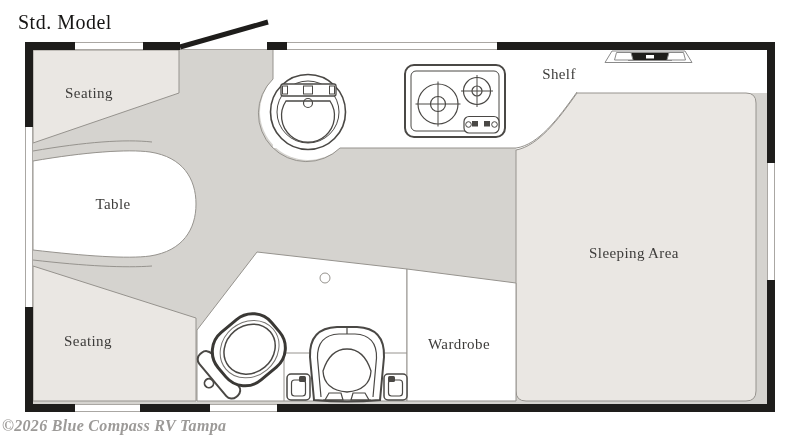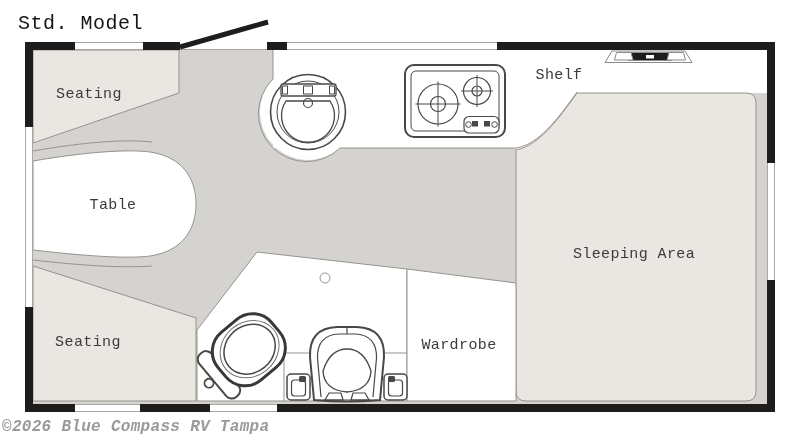--- a/index.html
+++ b/index.html
@@ -4,7 +4,7 @@
 <style>
   html,body{margin:0;padding:0;background:#ffffff;}
   .stage{position:relative;width:784px;height:442px;background:#ffffff;overflow:hidden;
-         font-family:Liberation Mono, monospace;}
+         font-family:Liberation Serif, serif;}
   svg{position:absolute;left:0;top:0;}
   .wall{fill:var(--wall);}
   .floor{fill:var(--floor);}

